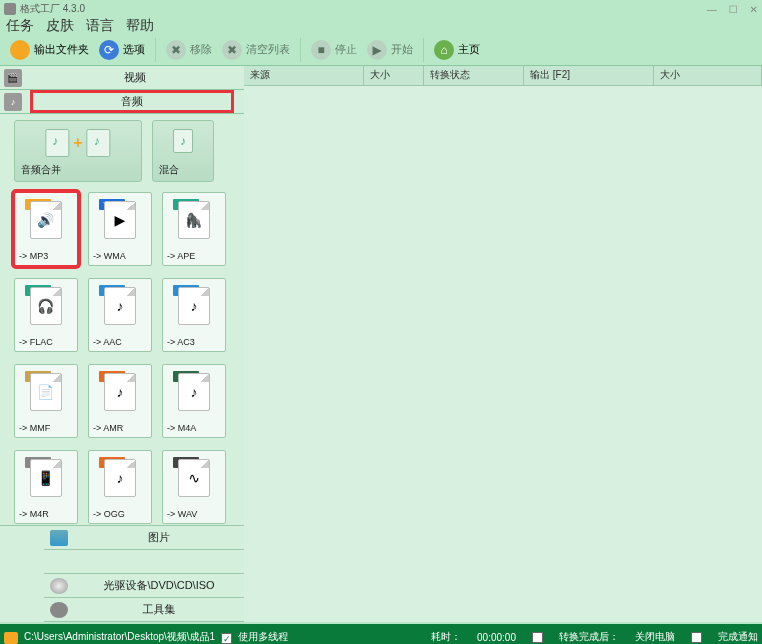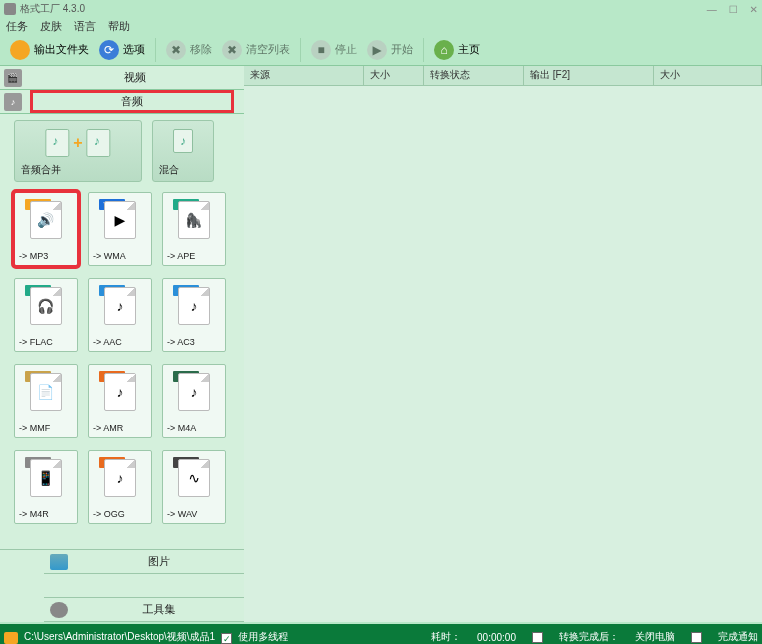--- a/index.html
+++ b/index.html
@@ -7,7 +7,7 @@
 .titlebar { height: 18px; background: #b8e8c8; display: flex; align-items: center; padding: 5px 4px; color: #555; font-size: 10px; justify-content: center; }
 .titlebar .icon { width: 12px; height: 12px; margin-right: 4px; background: #888; border-radius: 2px; }
 .titlebar .winbtns { margin-left: auto; display: flex; gap: 12px; color: #888; }
-.menubar { height: 16px; display: flex; gap: 12px; padding: 0 6px; font-size: 11px; color: #333; align-items: center; }
+.menubar { height: 16px; display: flex; gap: 12px; padding: 0 6px; font-size: 14px; color: #333; align-items: center; }
 .toolbar { height: 32px; display: flex; align-items: center; padding: 0 6px; gap: 2px; border-bottom: 1px solid #8ac99e; }
 .tbtn { display: flex; align-items: center; gap: 4px; padding: 2px 4px; height: 28px; }
 .tbtn .ico { width: 20px; height: 20px; border-radius: 10px; display: flex; align-items: center; justify-content: center; font-size: 12px; }

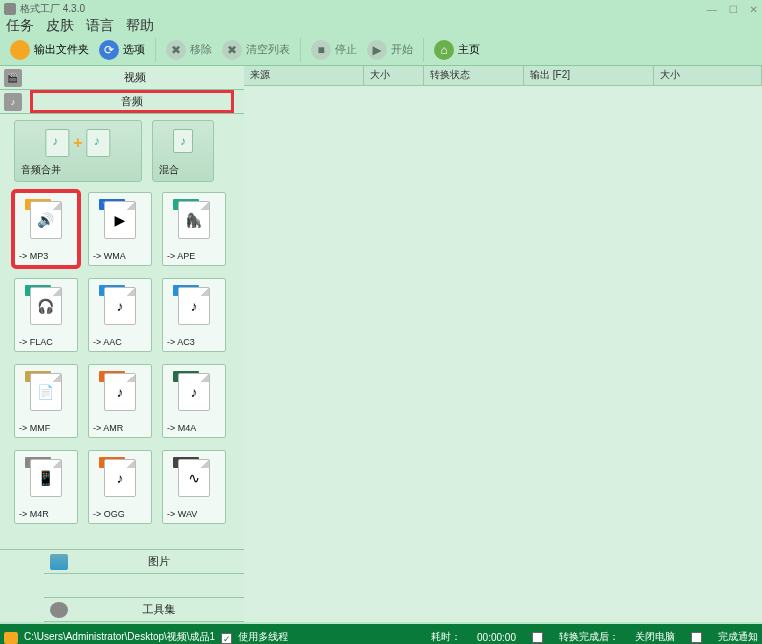--- a/index.html
+++ b/index.html
@@ -236,6 +236,10 @@
           <span class="nicon"></span>
         </div>
       <div class="navrow">
+          <span class="nicon" style="background:radial-gradient(#eee,#999);border-radius:50%"></span>
+          <span class="nlbl">光驱设备\DVD\CD\ISO</span>
+        </div>
+      <div class="navrow">
           <span class="nicon" style="background:#888;border-radius:50%"></span>
           <span class="nlbl">工具集</span>
         </div>

